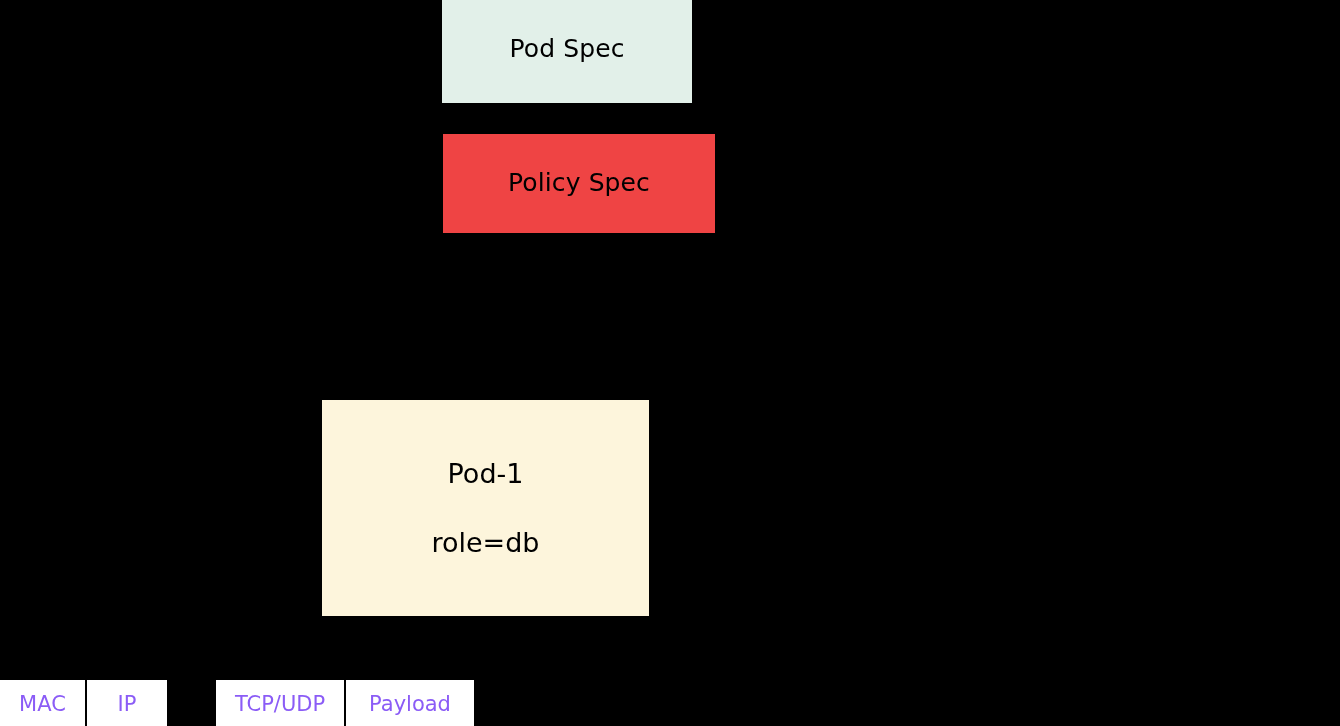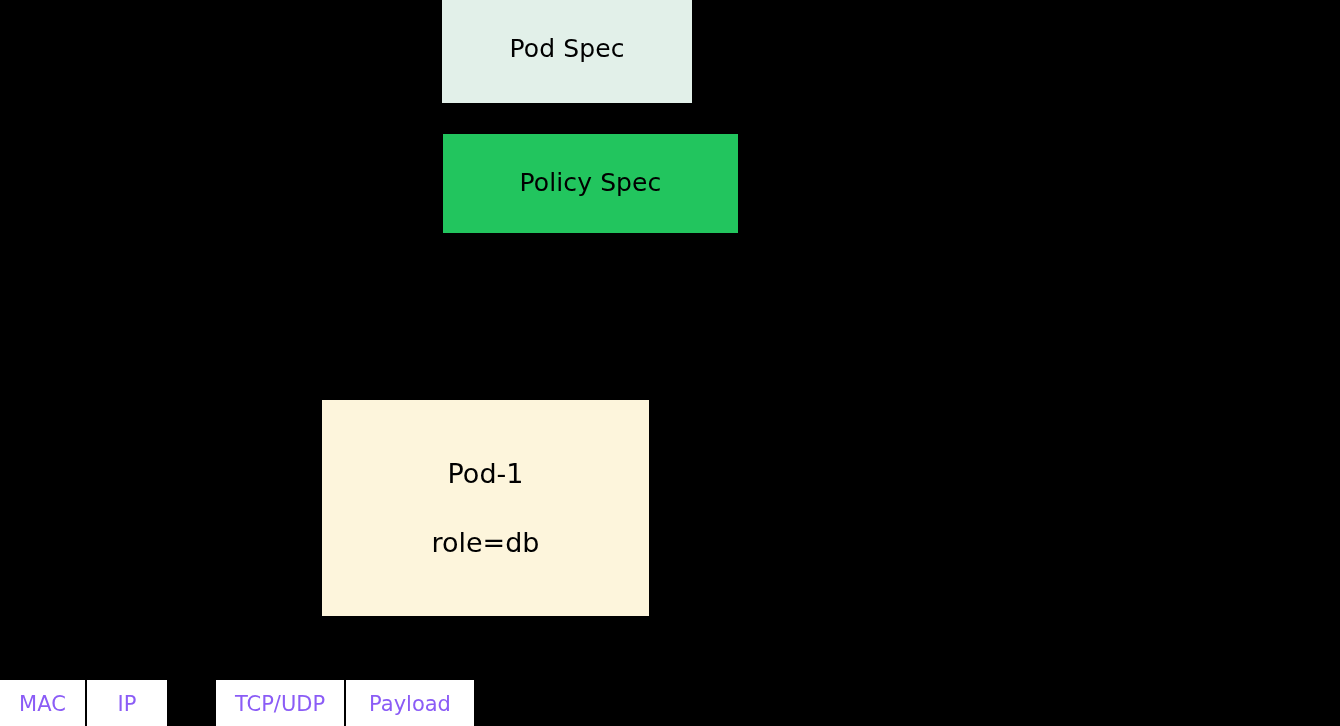--- a/index.html
+++ b/index.html
@@ -57,9 +57,9 @@
   #policy-spec-box {
     left: 443px;
     top: 126px;
-    width: 295px;
+    width: 272px;
     height: 99px;
-    background: #22c55e;
+    background: #ef4444;
   }
 
   

